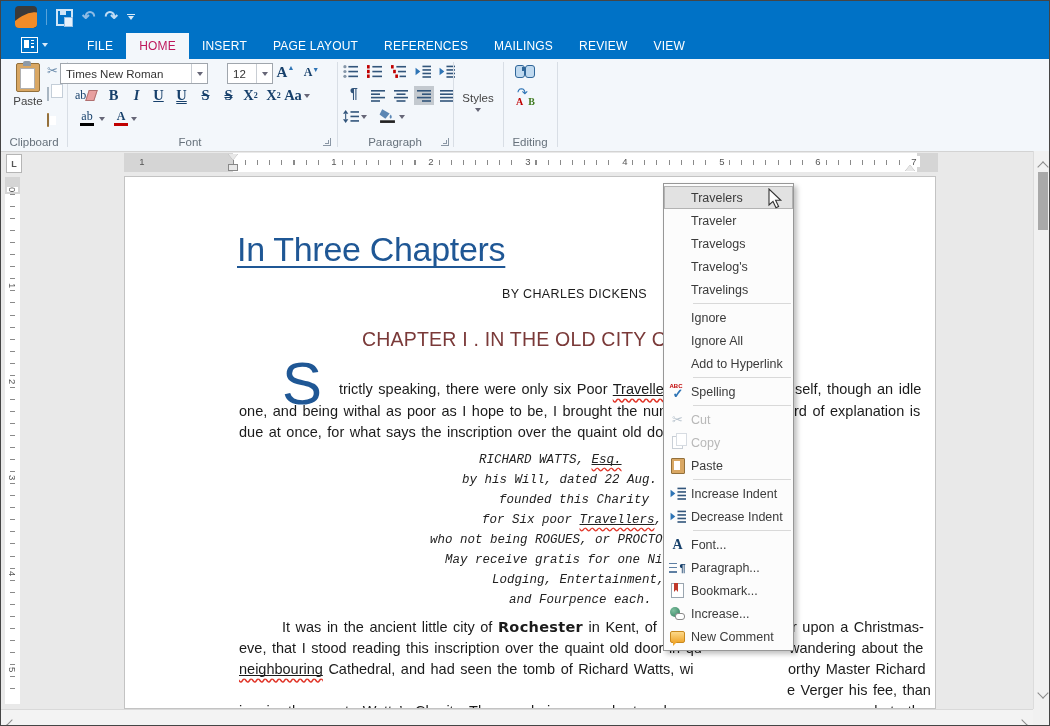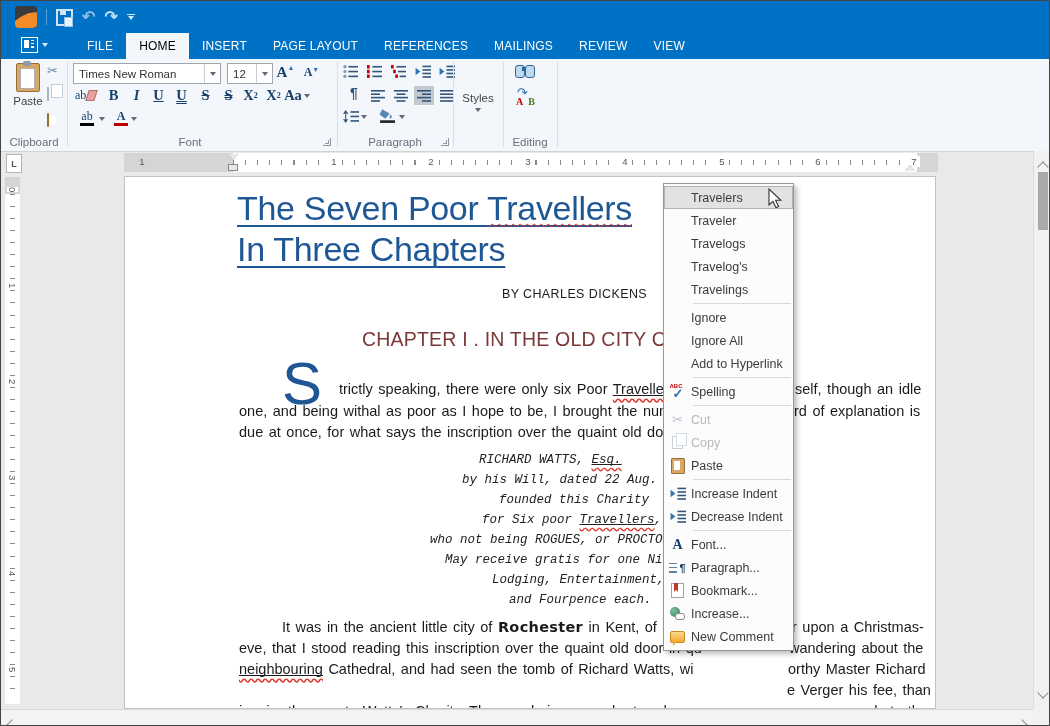--- a/index.html
+++ b/index.html
@@ -30,7 +30,7 @@
   .layoutbtn .carw{margin-top:6px;}
   .tabs{display:flex;margin-left:26px;}
   .tab{padding:0 13px;line-height:26px;color:#fff;font-size:12px;letter-spacing:.2px;}
-  .tab.active{background:#F3F7FB;color:#000000;}
+  .tab.active{background:#F3F7FB;color:#be185d;}
   
   .ribbon{position:absolute;left:0;top:58px;width:1048px;height:92px;background:#F3F7FB;border-bottom:1px solid #D3D3D3;font-size:11.5px;color:#444;}
   .gsep{position:absolute;top:3px;width:1px;height:85px;background:#D8DEE5;}

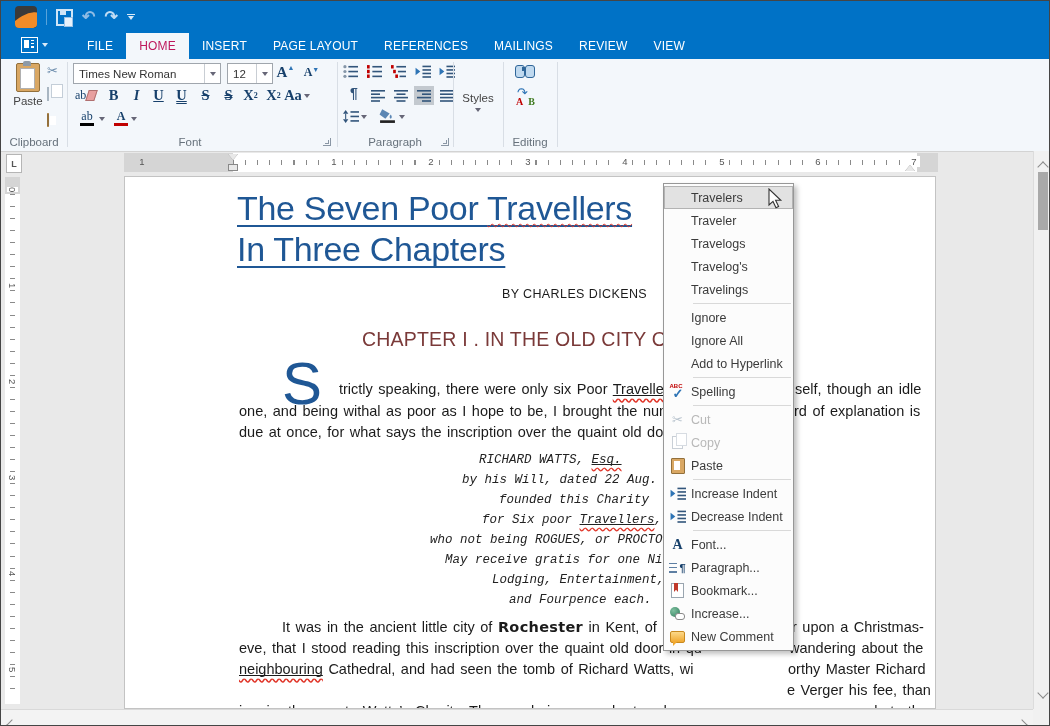--- a/index.html
+++ b/index.html
@@ -264,7 +264,7 @@
     <div class="glabel" style="left:0;width:66px">Clipboard</div>
     <div class="gsep" style="left:66px"></div>
 
-    <div class="combo" style="left:72px;top:4px;width:146px">
+    <div class="combo" style="left:59px;top:4px;width:146px">
       <span class="cv">Times New Roman</span>
       <span class="dd">
           <span class="cardn"></span>

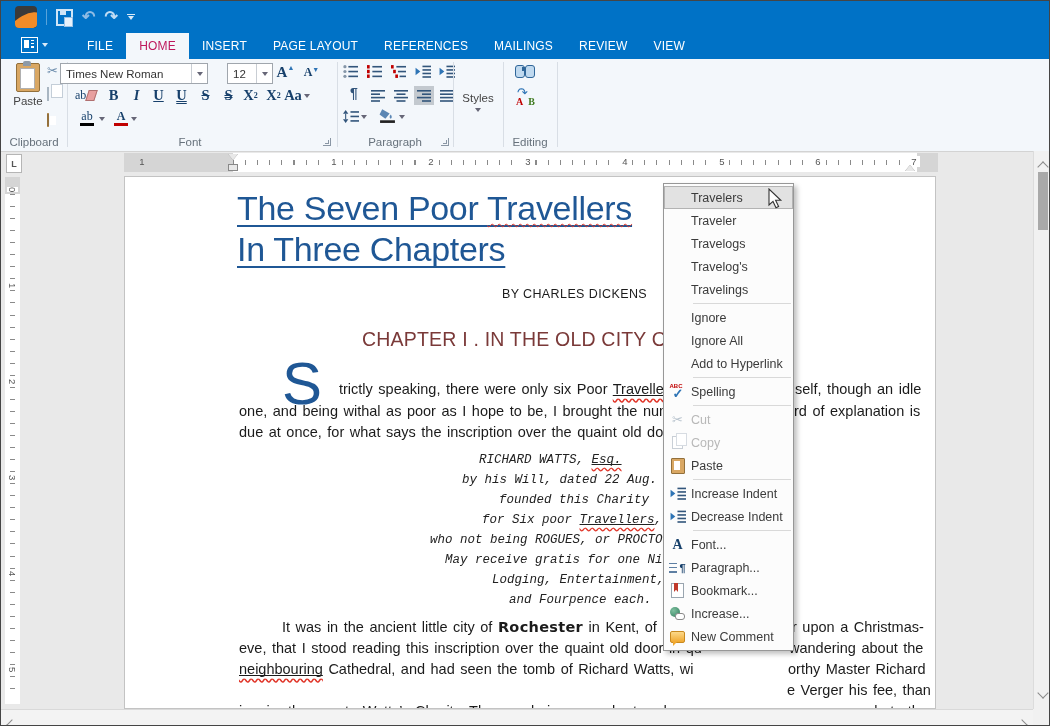--- a/index.html
+++ b/index.html
@@ -447,7 +447,6 @@
   </div>
 
   <div class="page">
-    <div class="doct title" style="left:112px;top:12px"><span>The Seven Poor </span><span class="sp">Travellers</span></div>
     <div class="doct title" style="left:112px;top:53px">In Three Chapters</div>
 
     <div class="doct byline" style="left:114px;top:110px;width:671px;text-align:center">BY CHARLES DICKENS</div>

